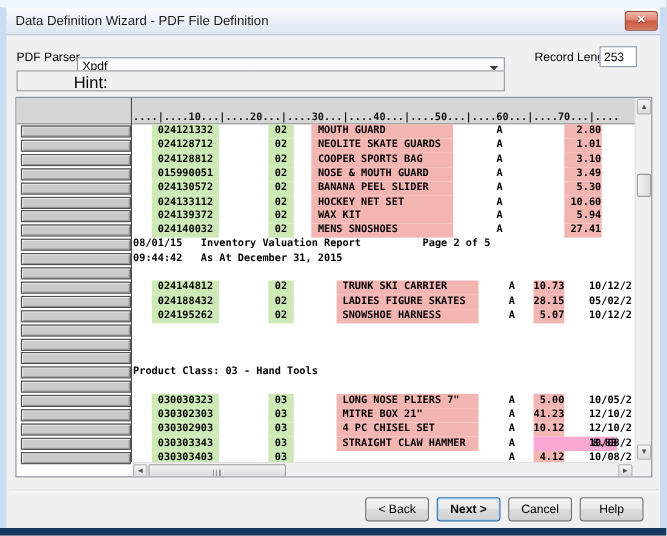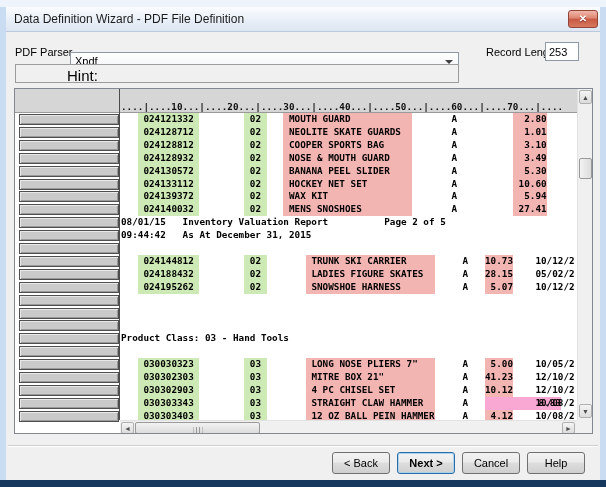--- a/index.html
+++ b/index.html
@@ -139,7 +139,7 @@
           <span class="seg" style="left: 392px; background: rgb(243, 181, 178);">  3.10</span>
         </div>
         <div class="row" style="top: 38.7px;">
-          <span class="seg" style="left: 16.8px; background: rgb(205, 233, 181);"> 024128932 </span>
+          <span class="seg" style="left: 16.8px; background: rgb(205, 233, 181);"> 015990051 </span>
           <span class="seg" style="left: 123.2px; background: rgb(205, 233, 181);"> 02 </span>
           <span class="seg" style="left: 162.4px; background: rgb(243, 181, 178);"> NOSE &amp; MOUTH GUARD    </span>
           <span class="seg" style="left: 330.4px;">A</span>

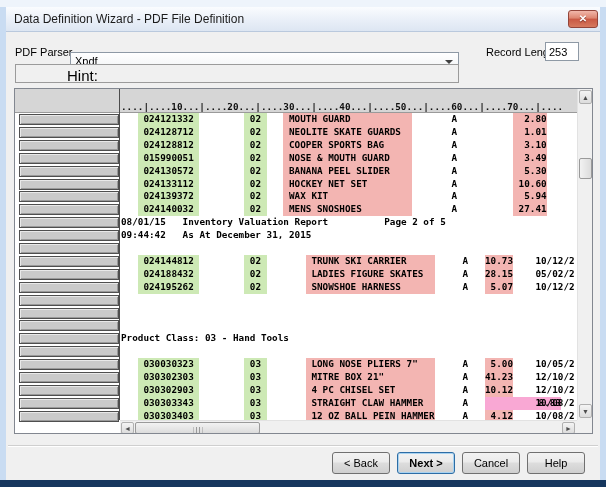--- a/index.html
+++ b/index.html
@@ -249,7 +249,6 @@
         <div class="row" style="top: 296.7px;">
           <span class="seg" style="left: 16.8px; background: rgb(205, 233, 181);"> 030303403 </span>
           <span class="seg" style="left: 123.2px; background: rgb(205, 233, 181);"> 03 </span>
-          <span class="seg" style="left: 184.8px; background: rgb(243, 181, 178);"> 12 OZ BALL PEIN HAMMER</span>
           <span class="seg" style="left: 341.6px;">A</span>
           <span class="seg" style="left: 364px; background: rgb(243, 181, 178);"> 4.12</span>
           <span class="seg" style="left: 414.4px;">10/08/2</span>

